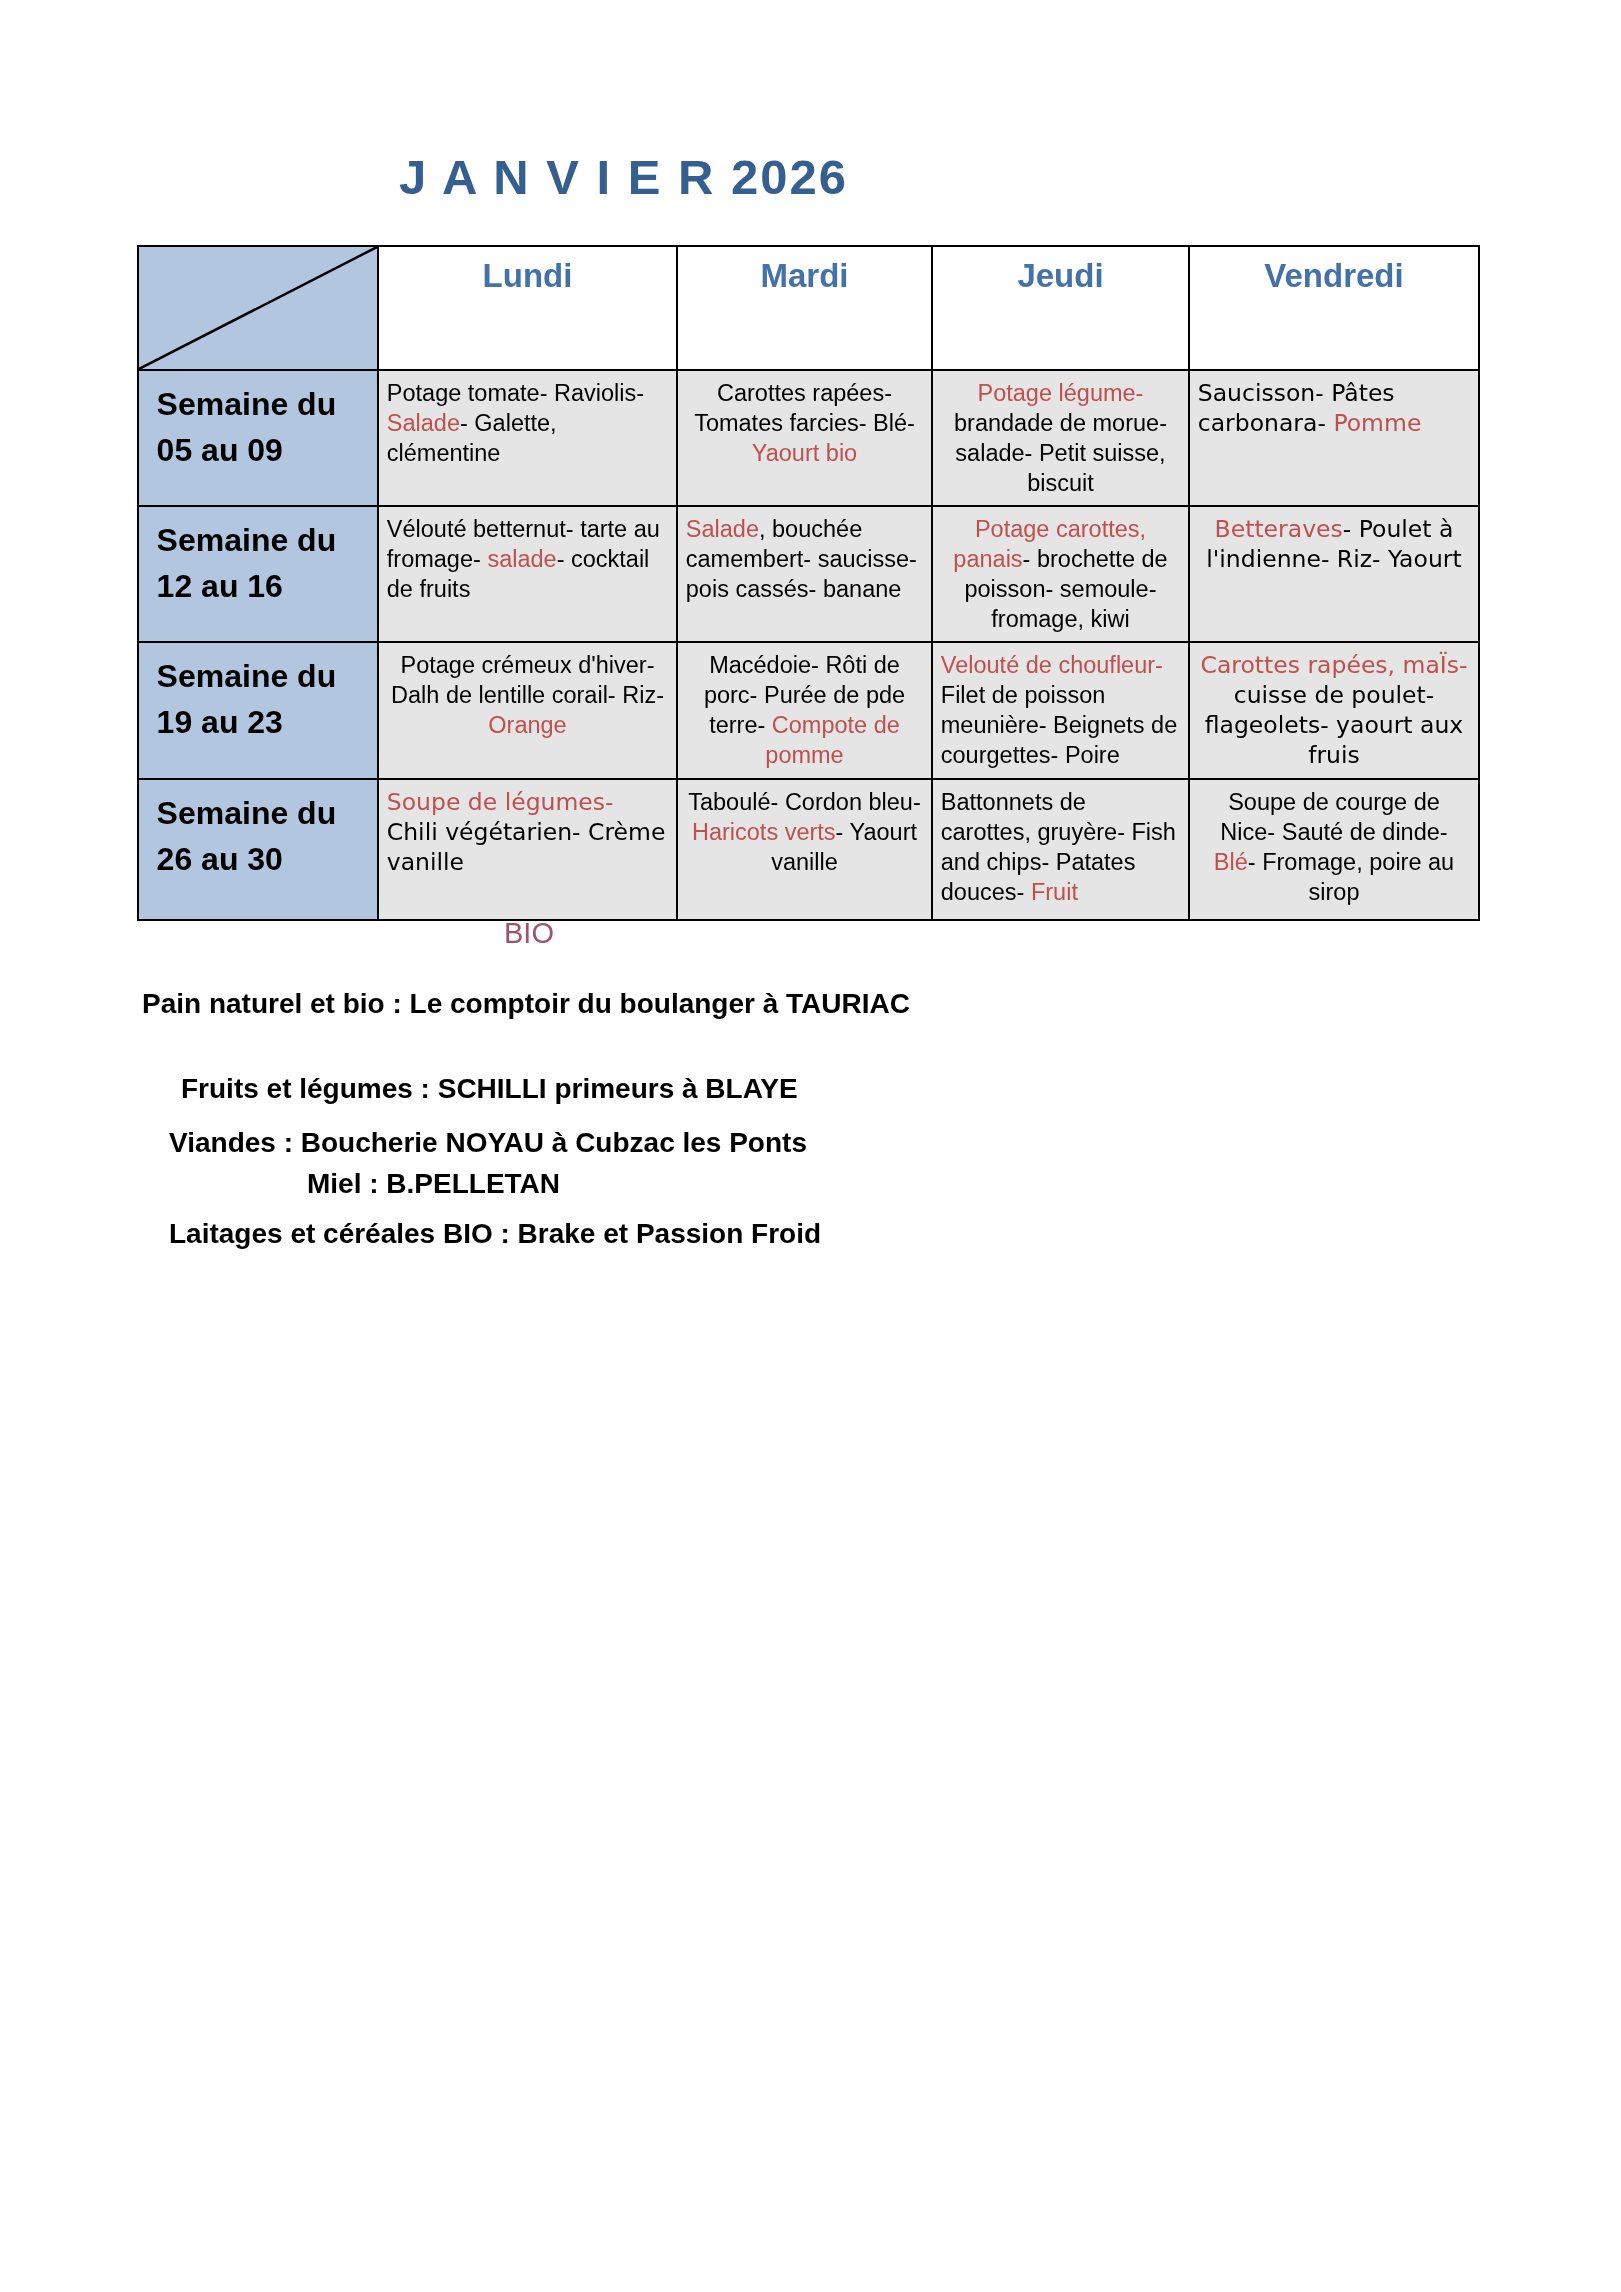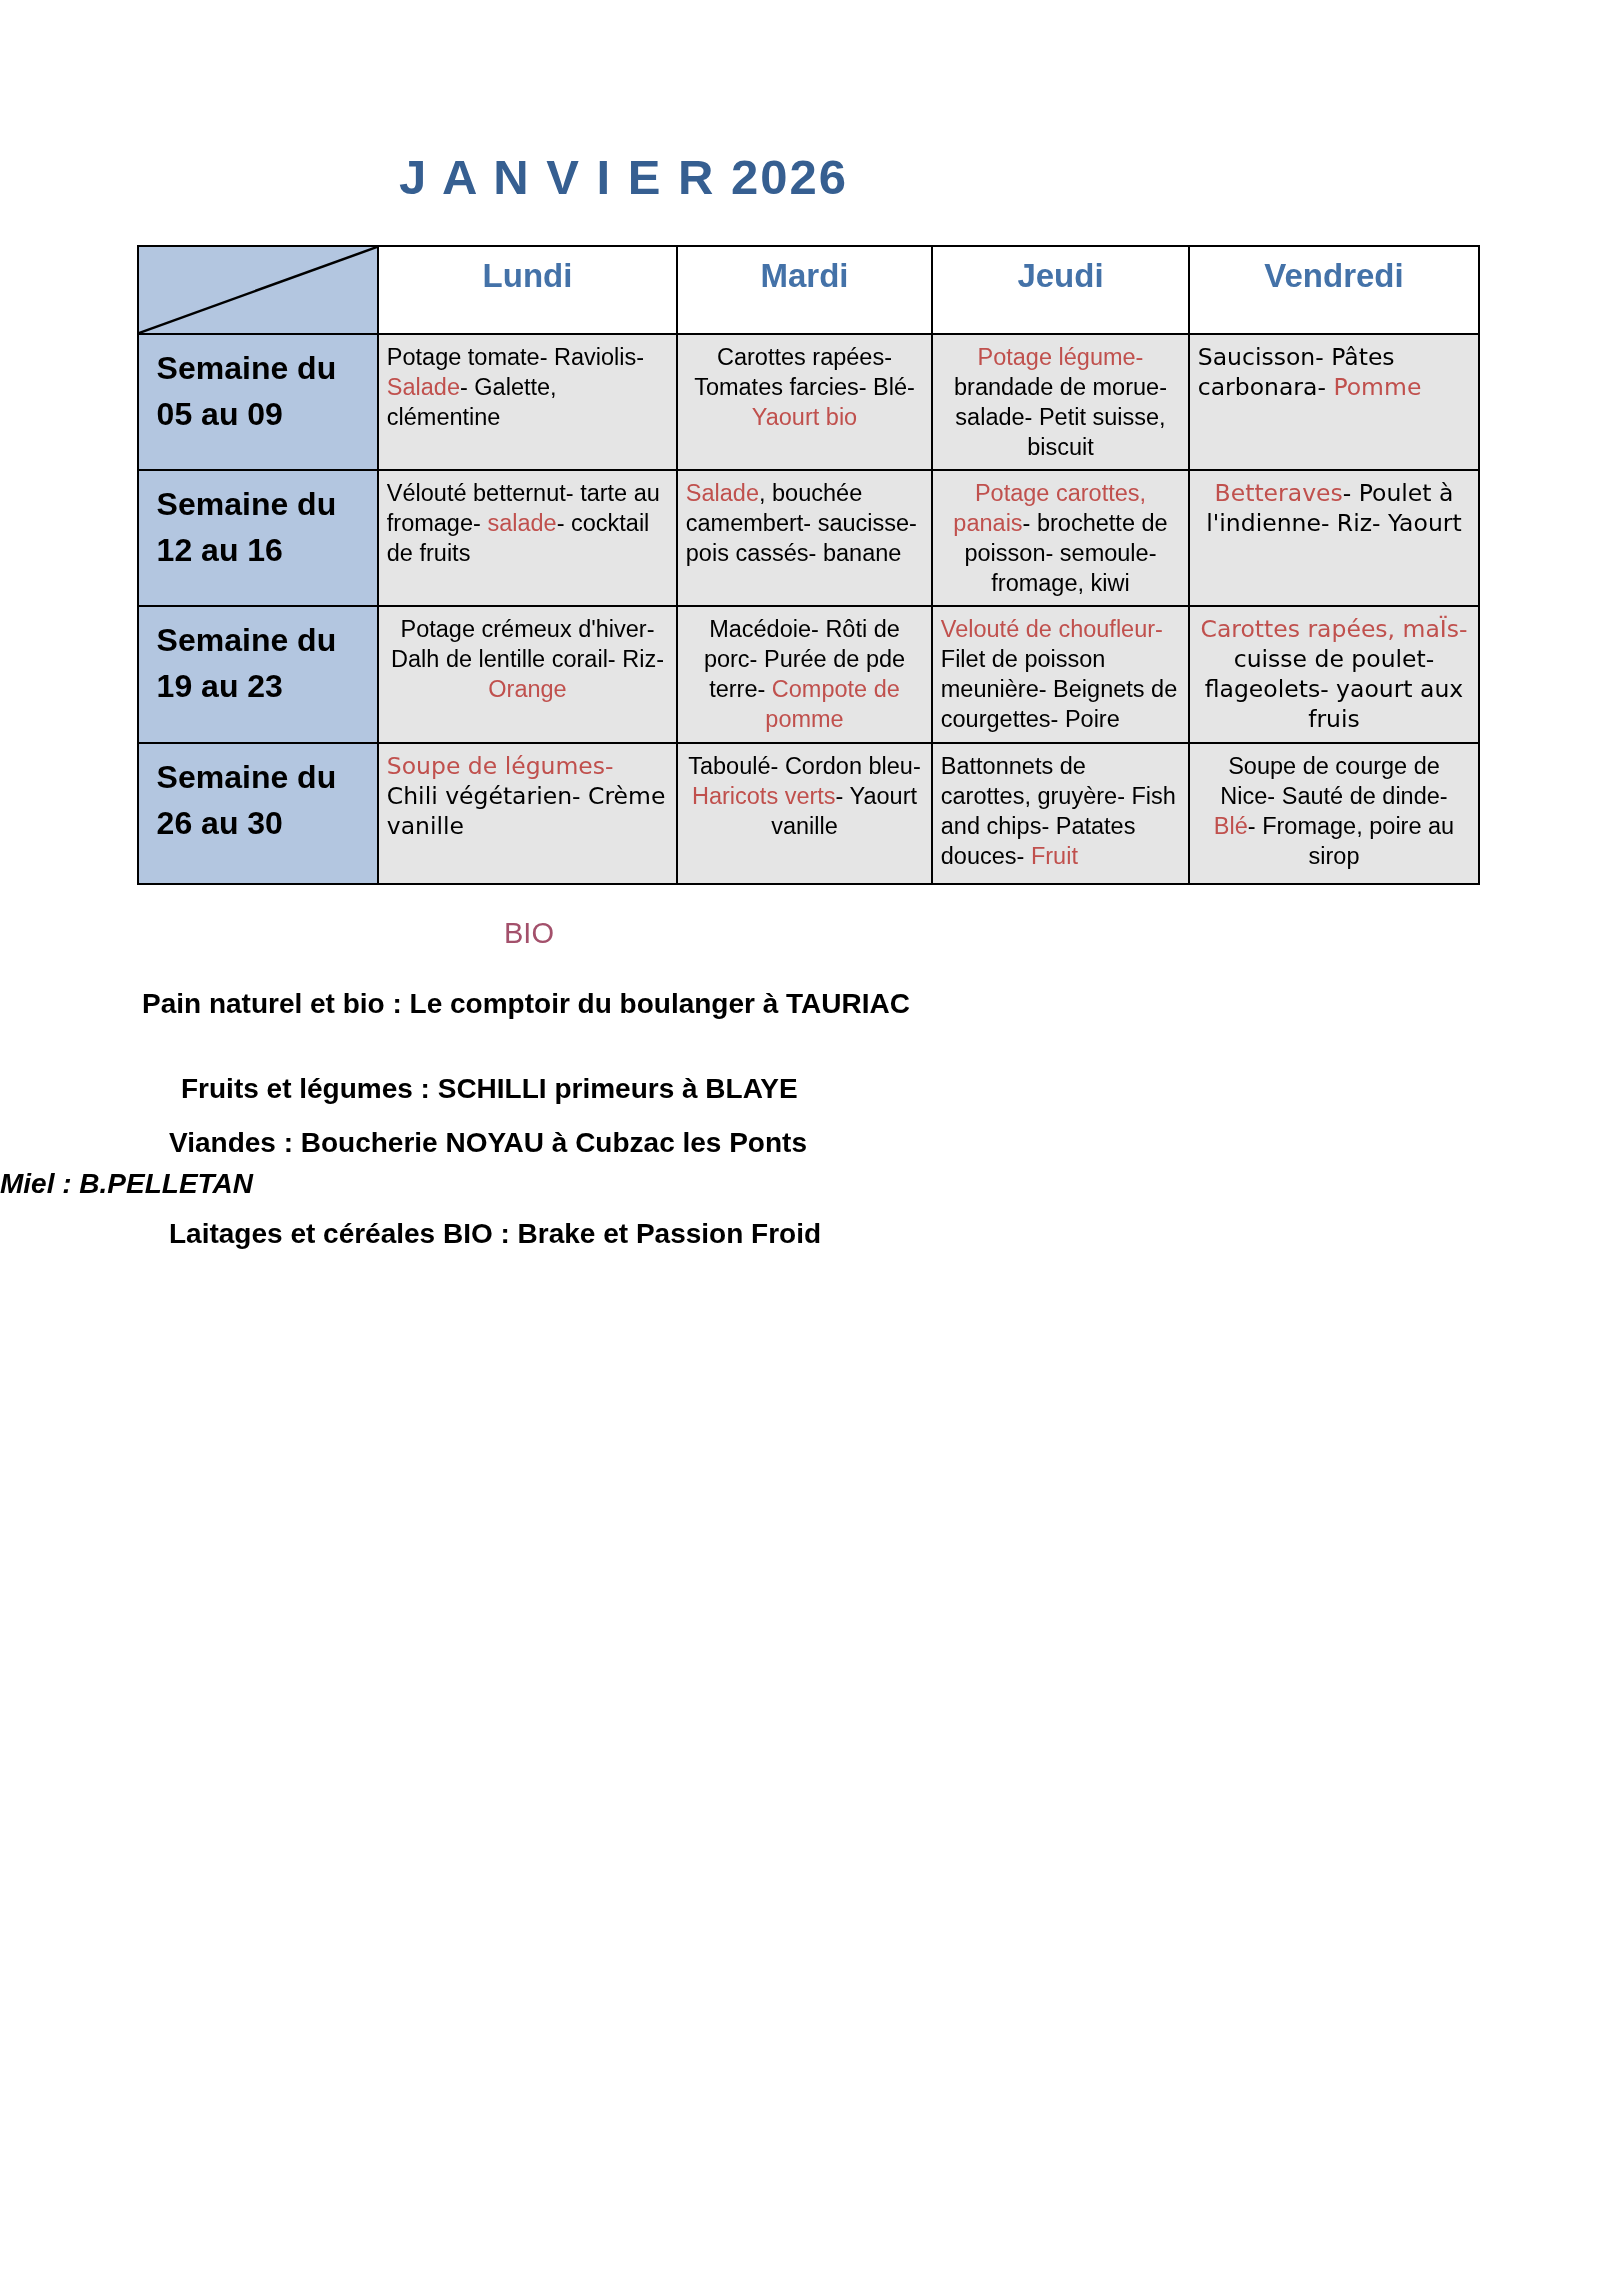--- a/index.html
+++ b/index.html
@@ -19,7 +19,7 @@
   .menu-table th,.menu-table td{
     border:2.9px solid #000;vertical-align:top;overflow:hidden;
   }
-  tr.header-row{height:88px;}
+  tr.header-row{height:124px;}
   tr.week-row-0{height:134px;}
   tr.week-row-1{height:133px;}
   tr.week-row-2{height:137px;}

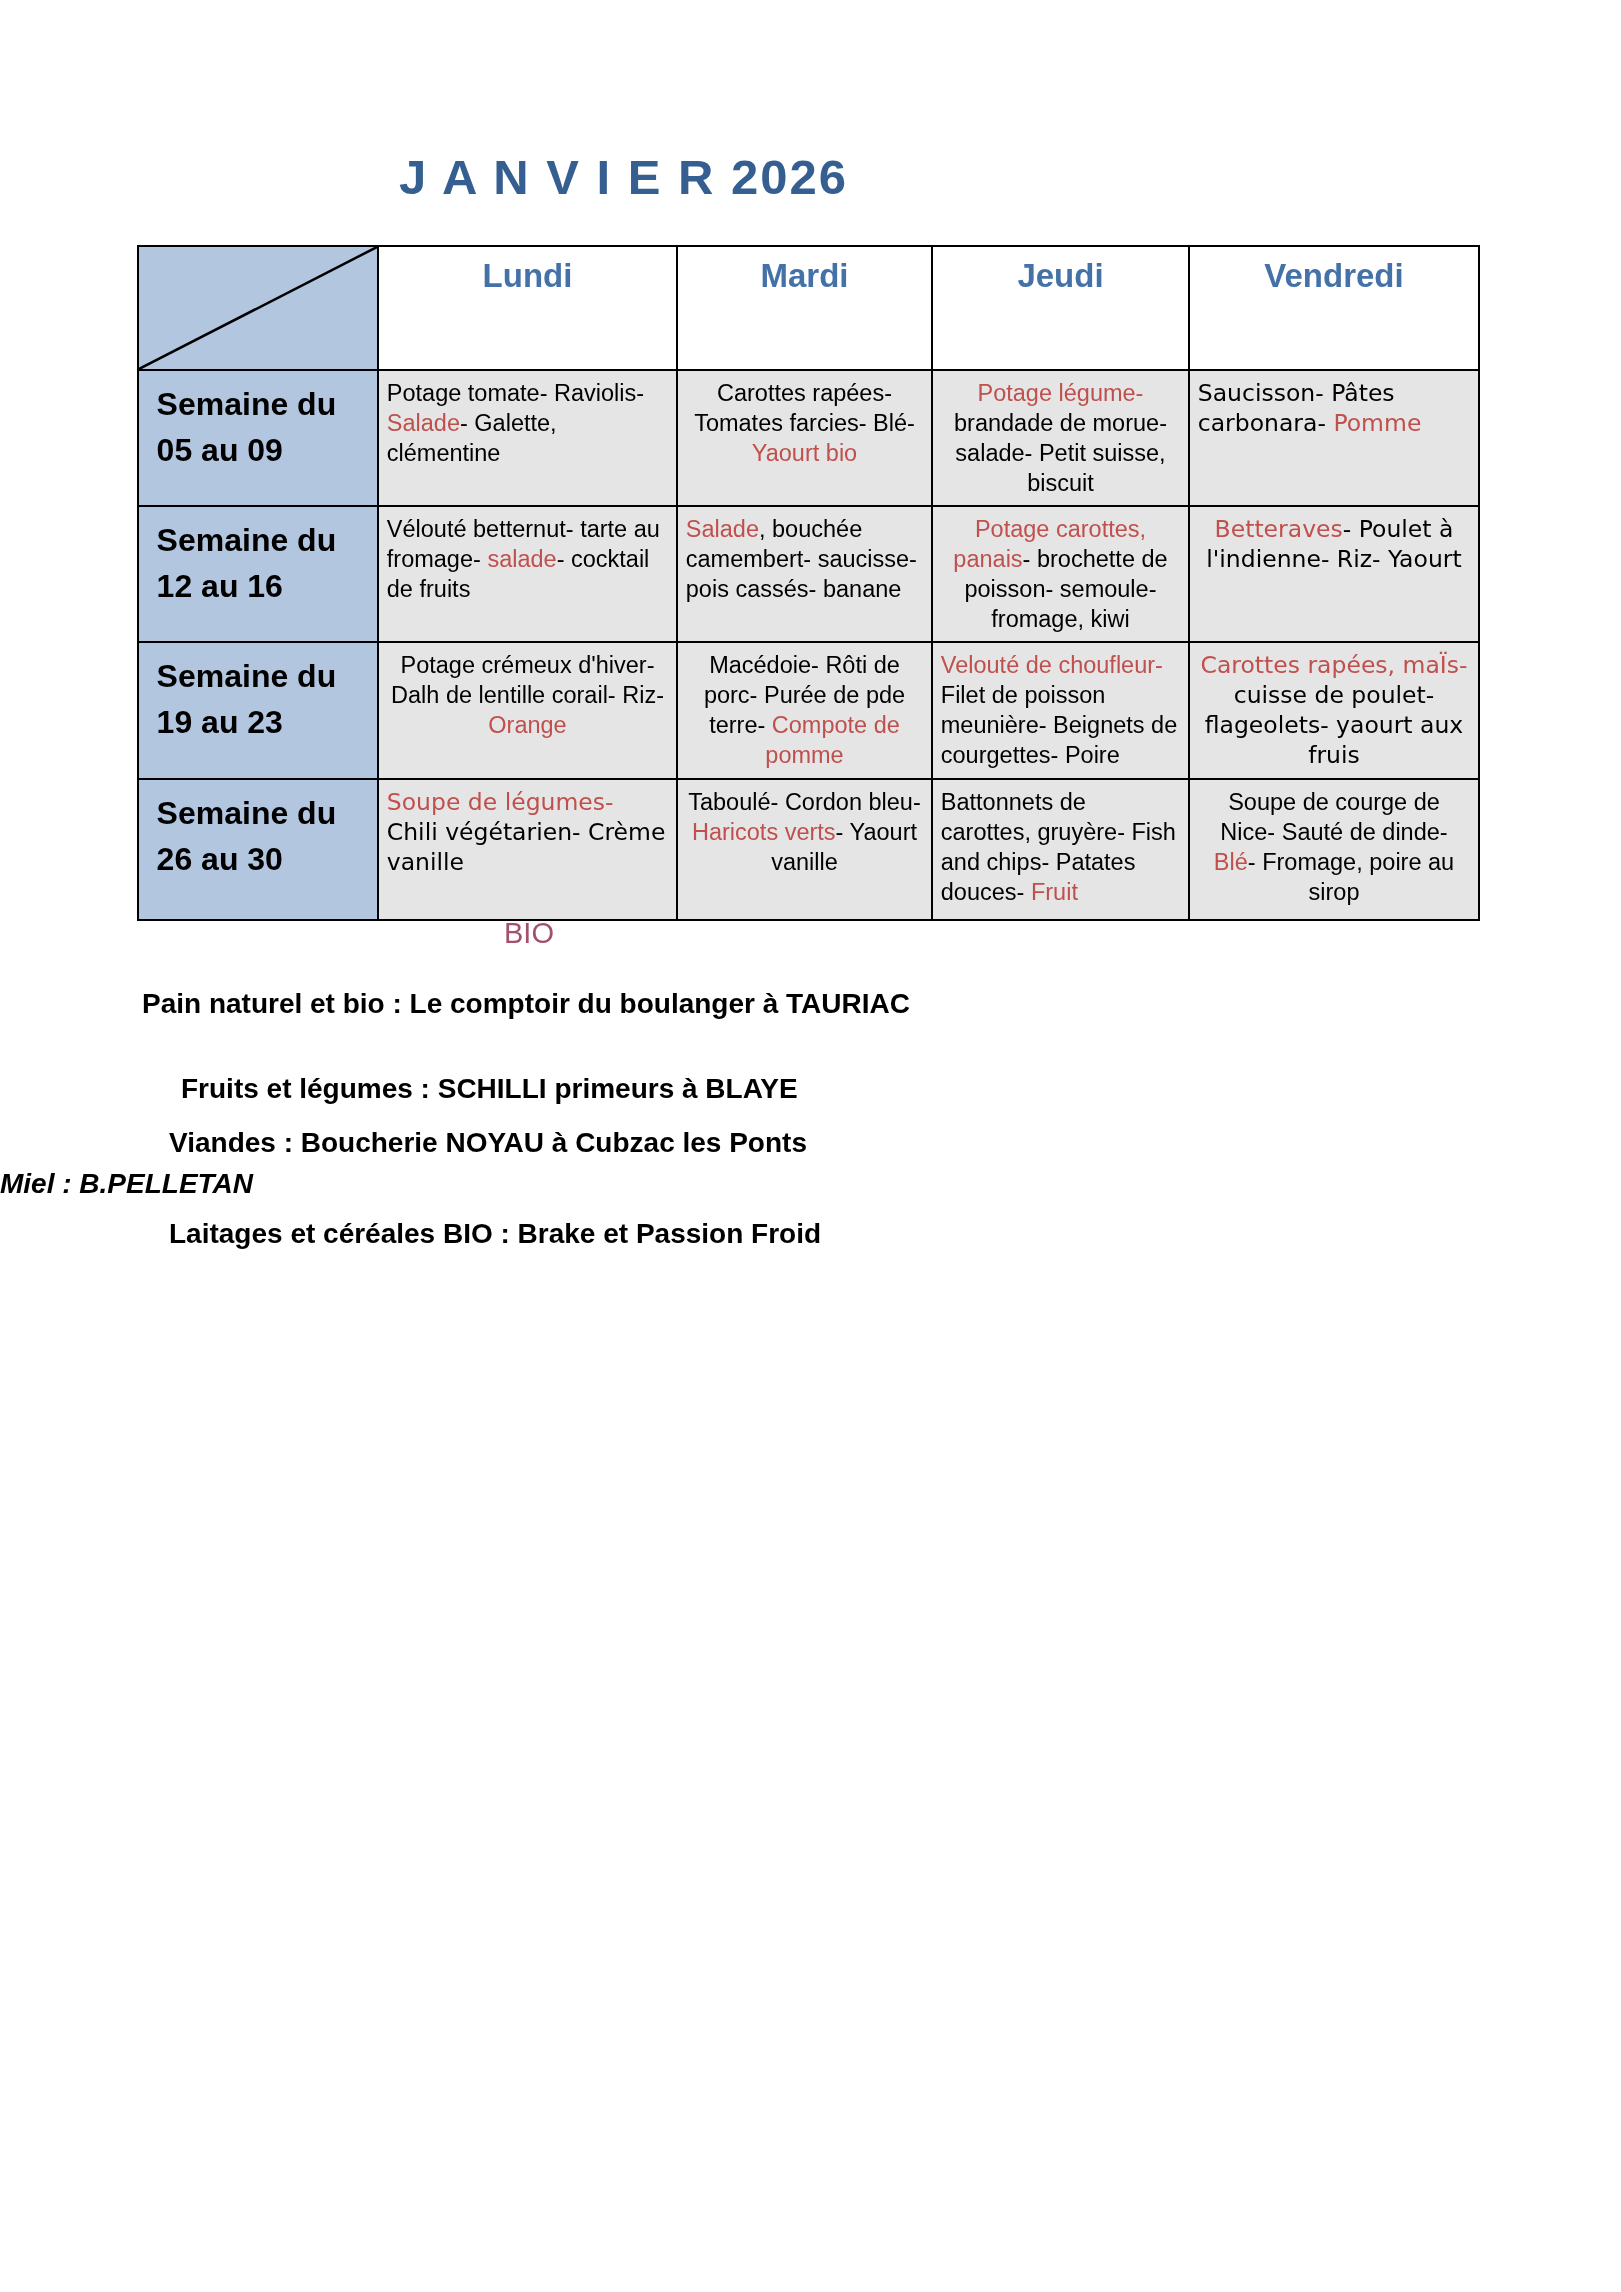--- a/index.html
+++ b/index.html
@@ -54,7 +54,7 @@
   .sup-0{margin-left:142px;margin-top:0;}
   .sup-1{margin-left:181px;margin-top:50px;}
   .sup-2{margin-left:169px;margin-top:18.6px;}
-  .sup-3{margin-top:6.9px;font-style:italic;}
+  .sup-3{margin-left:307px;margin-top:6.9px;}
   .sup-4{margin-left:169px;margin-top:15px;}
 </style>
 </head>

